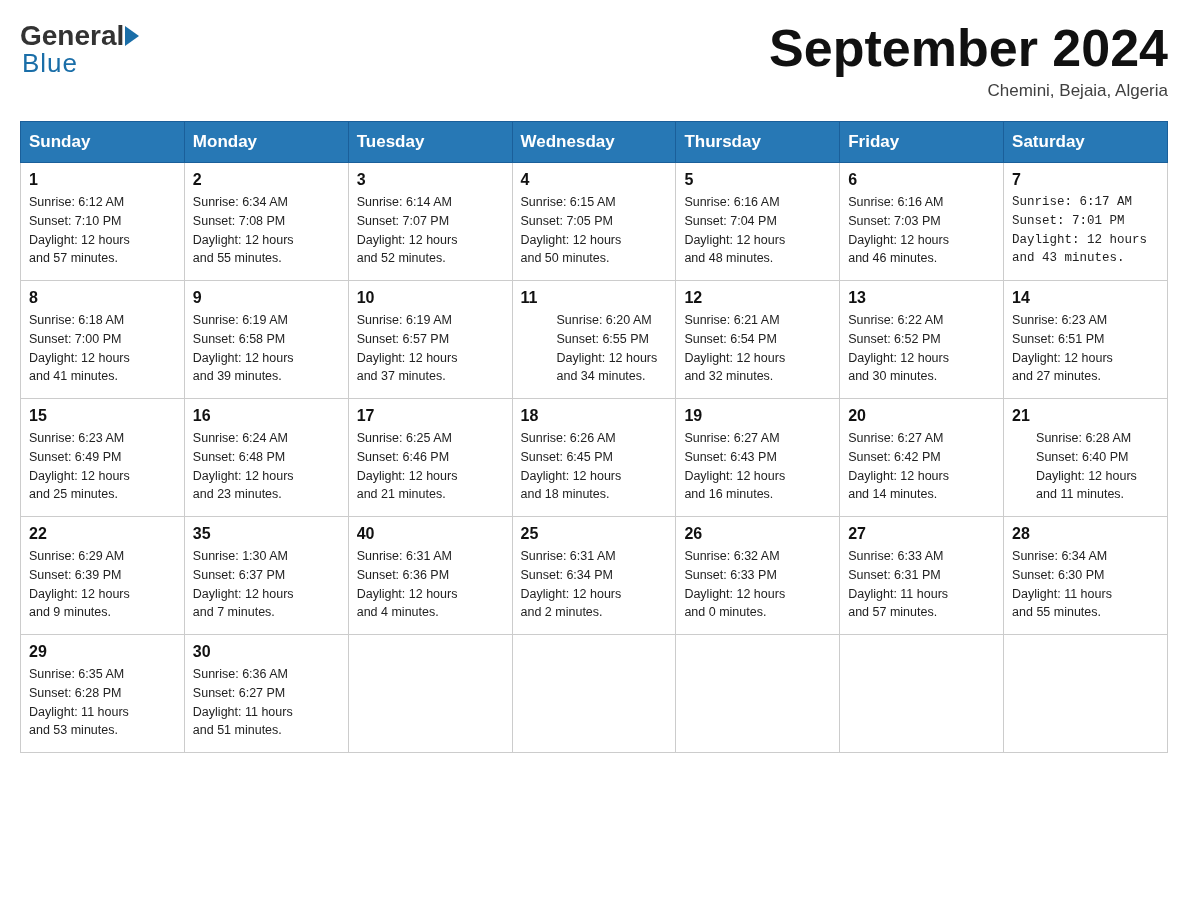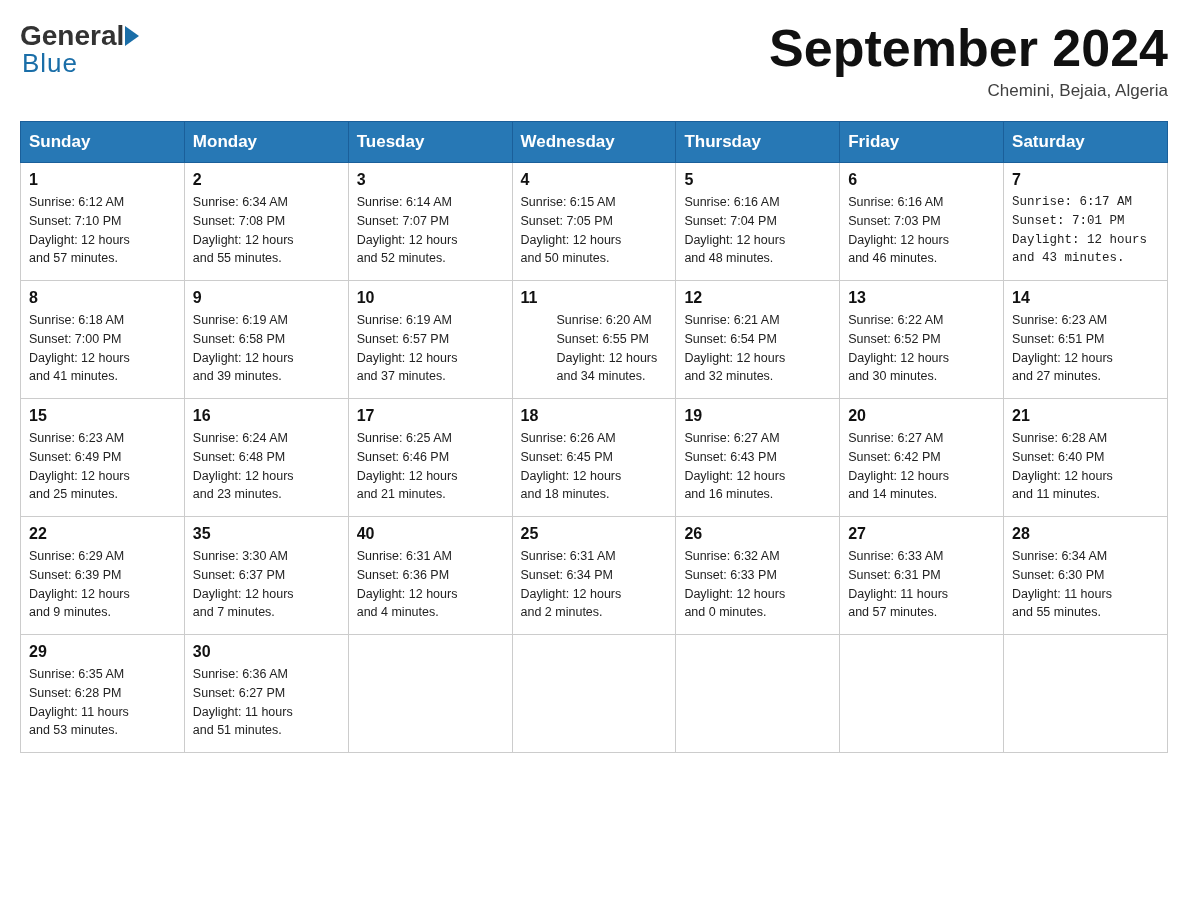--- a/index.html
+++ b/index.html
@@ -289,7 +289,7 @@
         </td>
         <td>
           <span class="day-num">21</span>
-          <div class="day-info" style="white-space: pre-line;">Sunrise: 6:28 AM
+          <div class="day-info" style="white-space: pre-line; margin-left: 24px;">Sunrise: 6:28 AM
 Sunset: 6:40 PM
 Daylight: 12 hours
 and 11 minutes.</div>

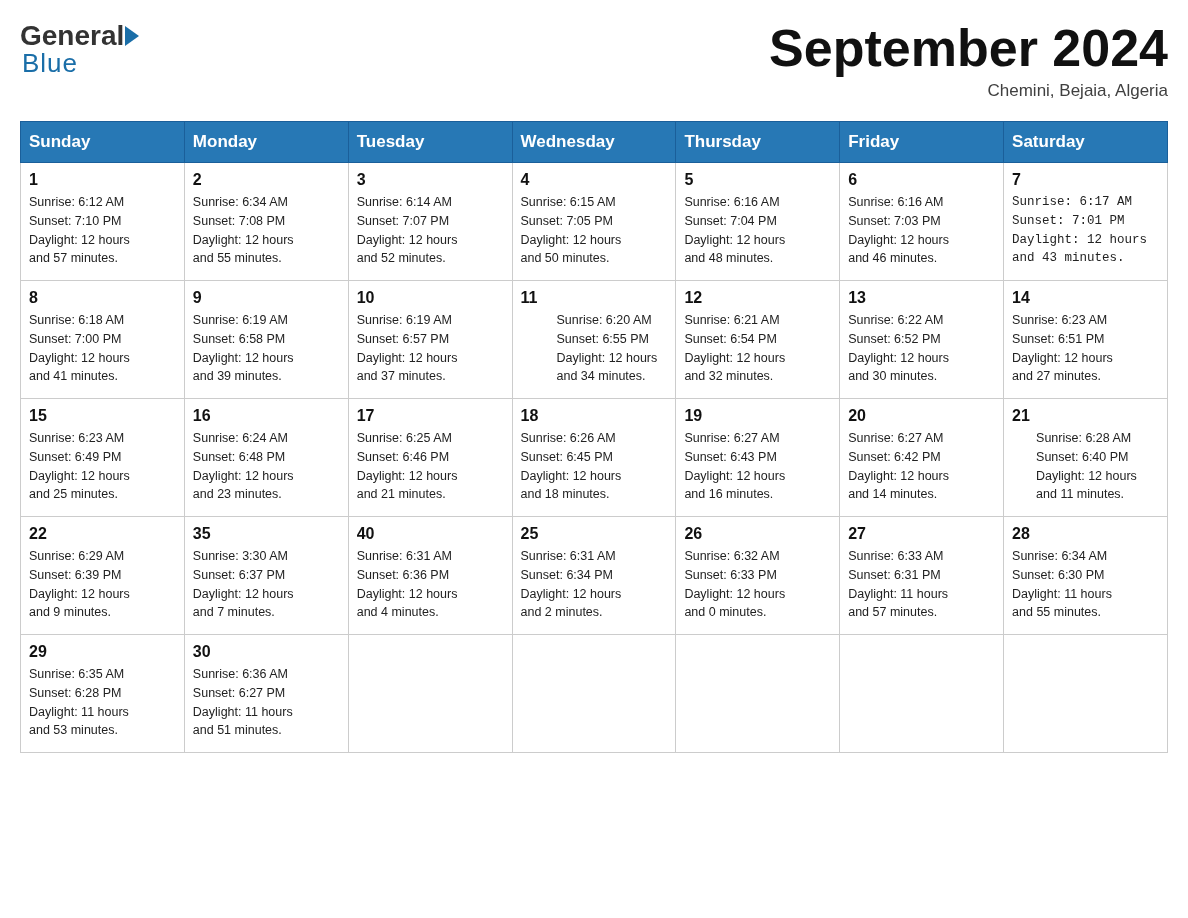--- a/index.html
+++ b/index.html
@@ -305,7 +305,7 @@
         </td>
         <td>
           <span class="day-num">35</span>
-          <div class="day-info" style="white-space: pre-line;">Sunrise: 3:30 AM
+          <div class="day-info" style="white-space: pre-line;">Sunrise: 1:30 AM
 Sunset: 6:37 PM
 Daylight: 12 hours
 and 7 minutes.</div>

